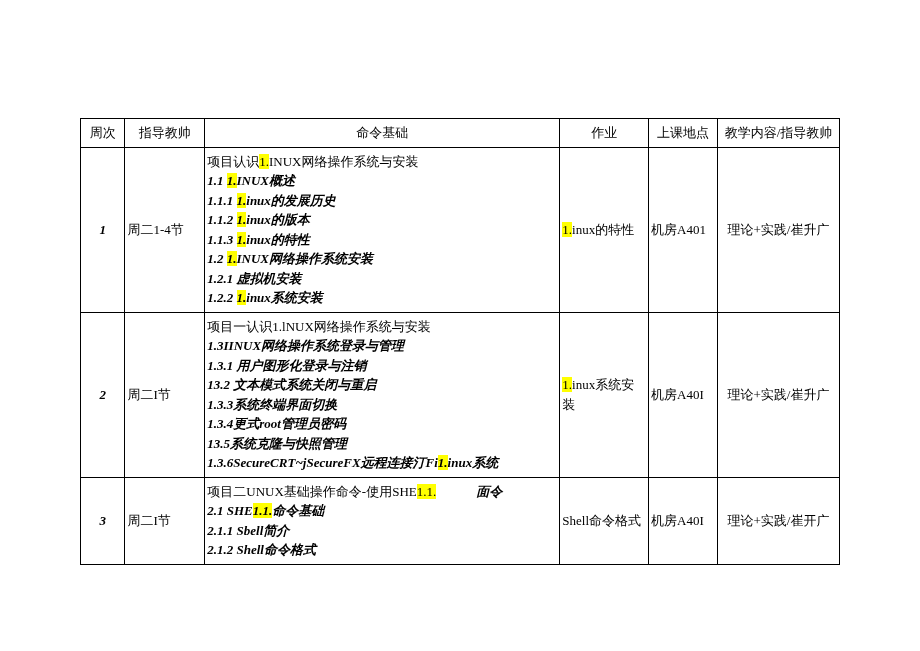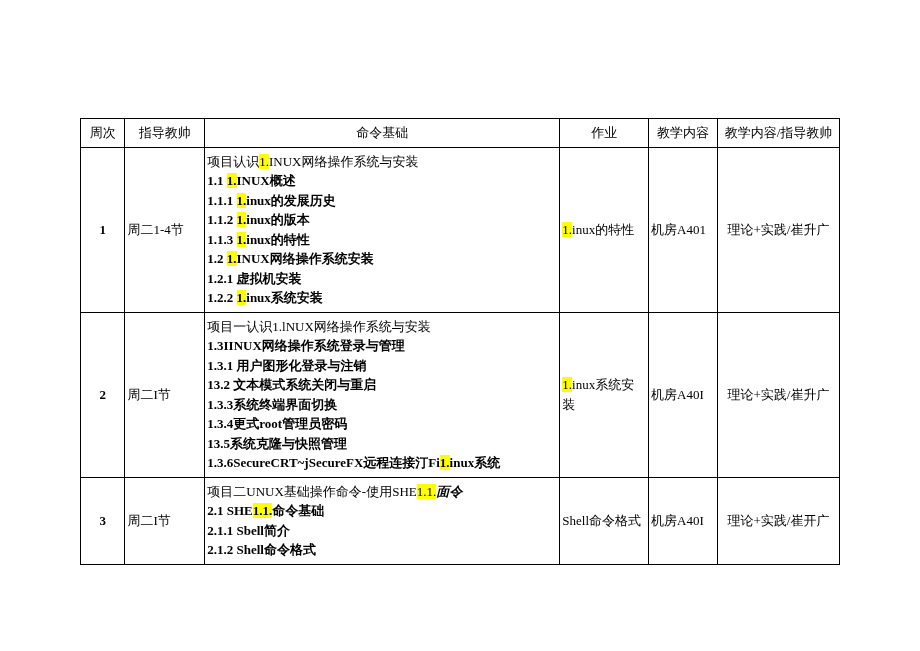--- a/index.html
+++ b/index.html
@@ -65,7 +65,7 @@
         <th>指导教帅</th>
         <th>命令基础</th>
         <th>作业</th>
-        <th>教学内容</th>
+        <th>上课地点</th>
         <th>教学内容/指导教帅</th>
       </tr>
     </thead>

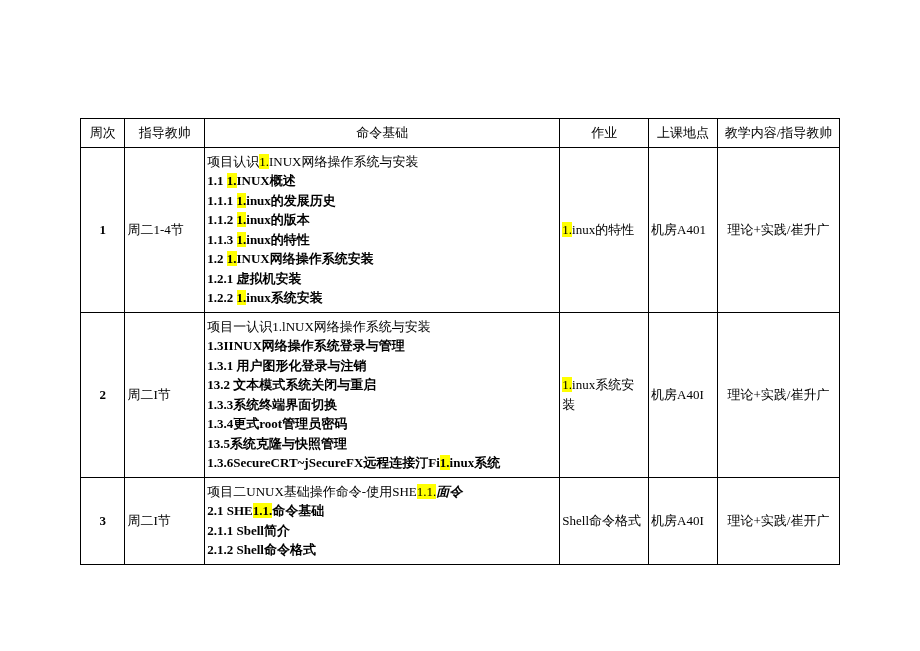--- a/index.html
+++ b/index.html
@@ -36,7 +36,7 @@
     td.center, th {
       text-align: center;
     }
-    .bold { font-weight: bold; }
+    .bold { font-weight: bold; font-style: italic; }
     .hl { background: #ffff00; }
     .italic { font-style: italic; }
     col.c1 { width: 40px; }

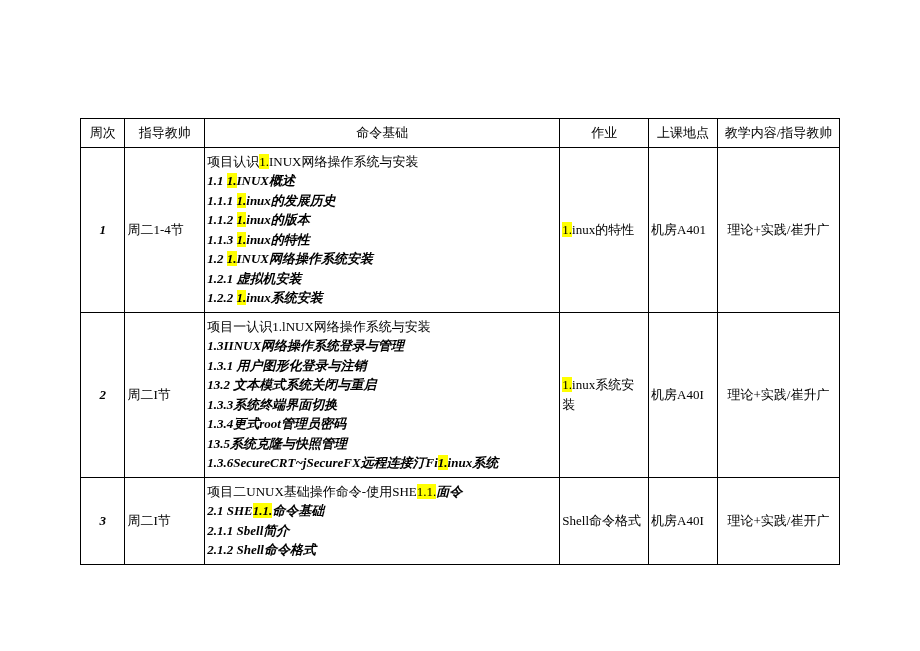--- a/index.html
+++ b/index.html
@@ -38,7 +38,7 @@
     }
     .bold { font-weight: bold; font-style: italic; }
     .hl { background: #ffff00; }
-    .italic { font-style: italic; }
+    .italic { font-style: italic; margin-left: 40px; }
     col.c1 { width: 40px; }
     col.c2 { width: 72px; }
     col.c3 { width: 320px; }

